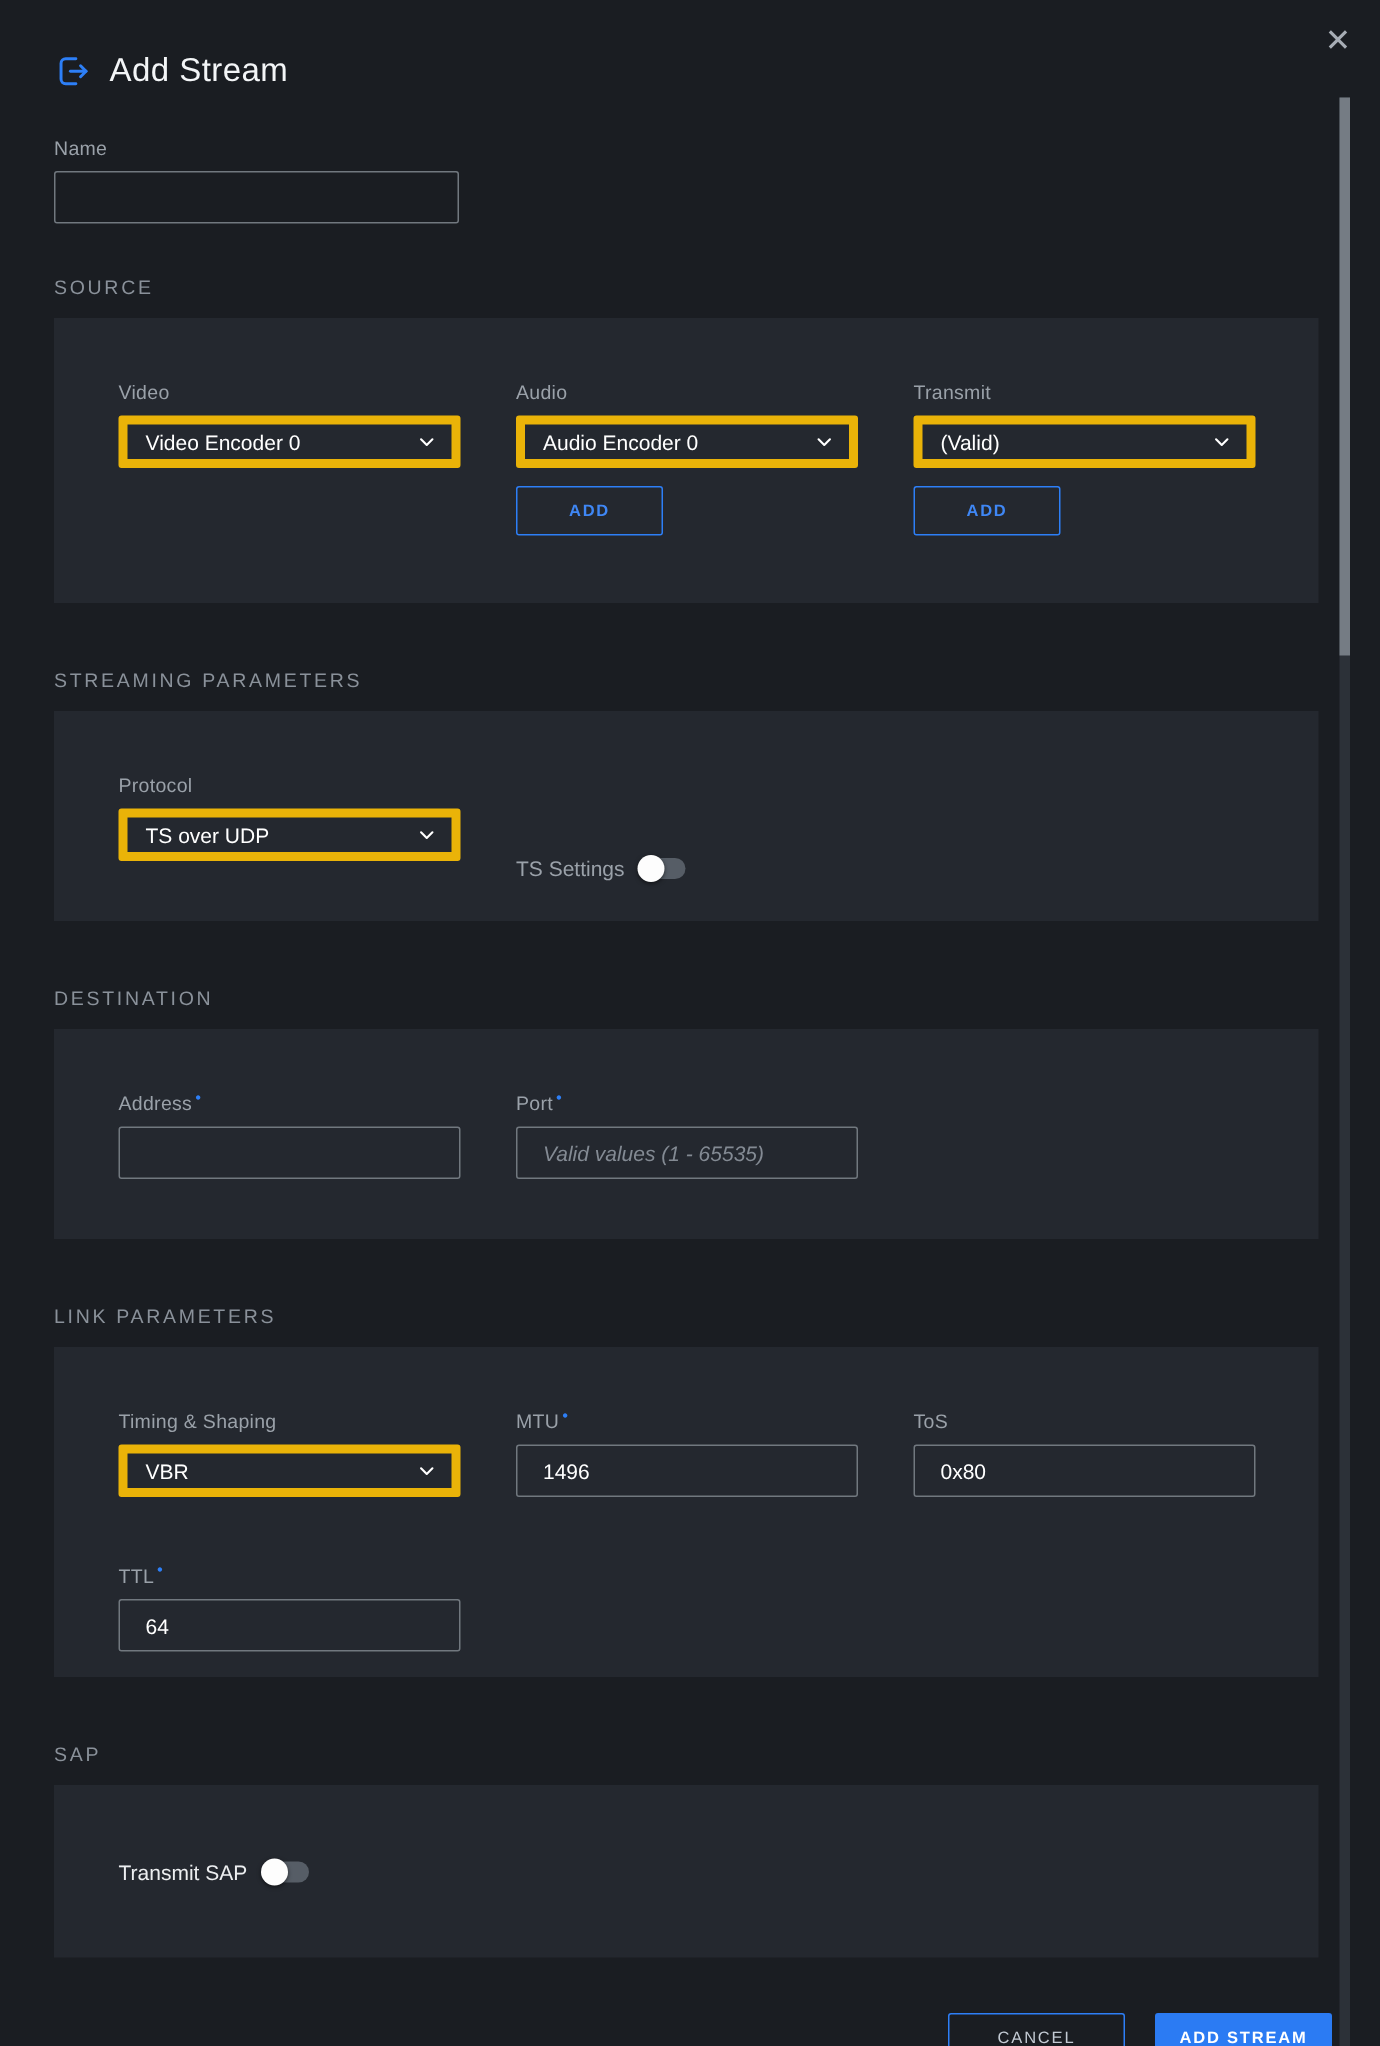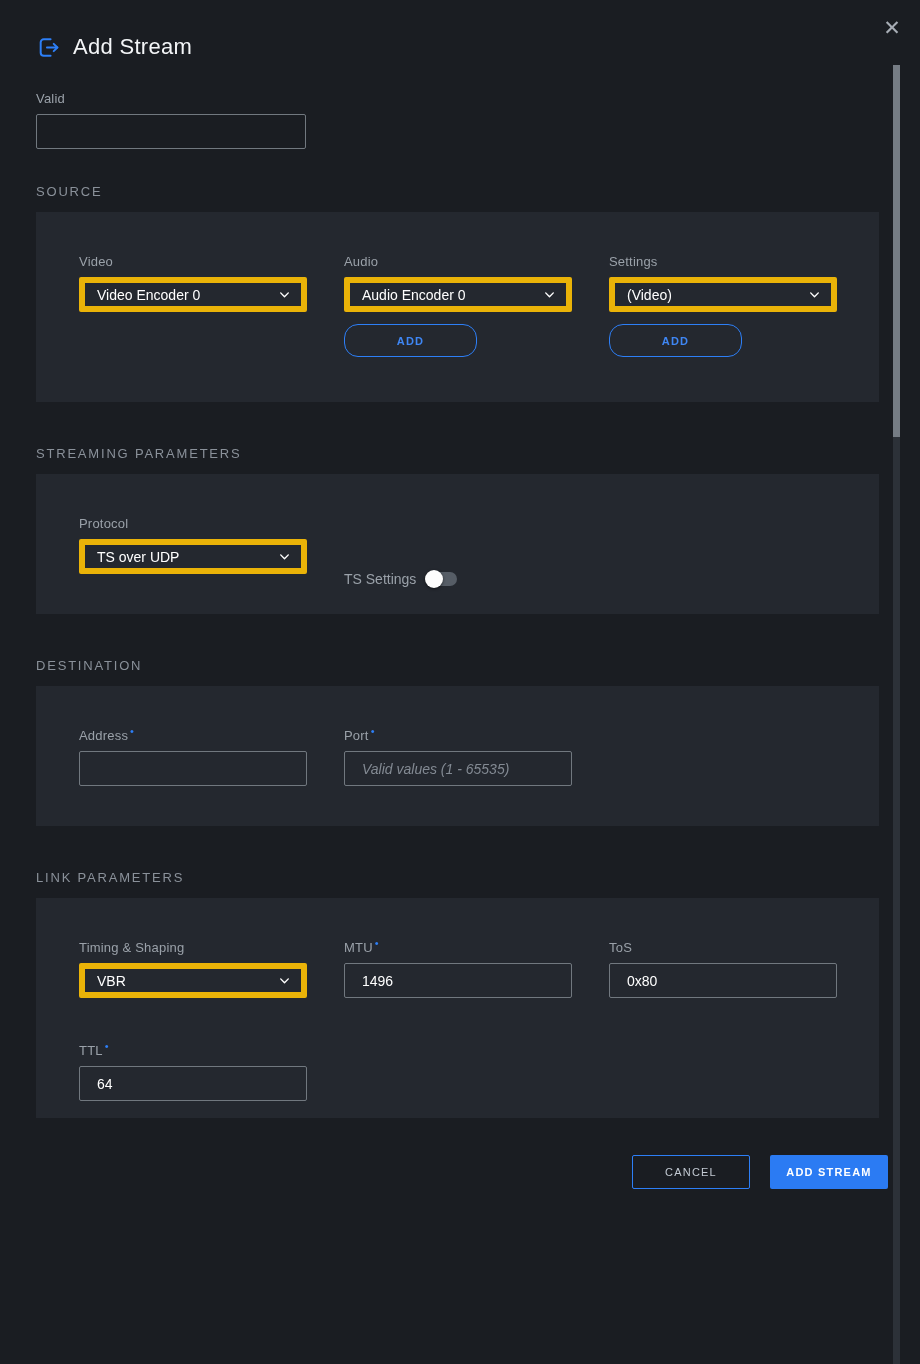--- a/index.html
+++ b/index.html
@@ -112,7 +112,7 @@
   </div>
 
   <div class="name-wrap">
-    <label class="field-label">Valid</label>
+    <label class="field-label">Name</label>
     <input class="text" value="" style="">
   </div>
 

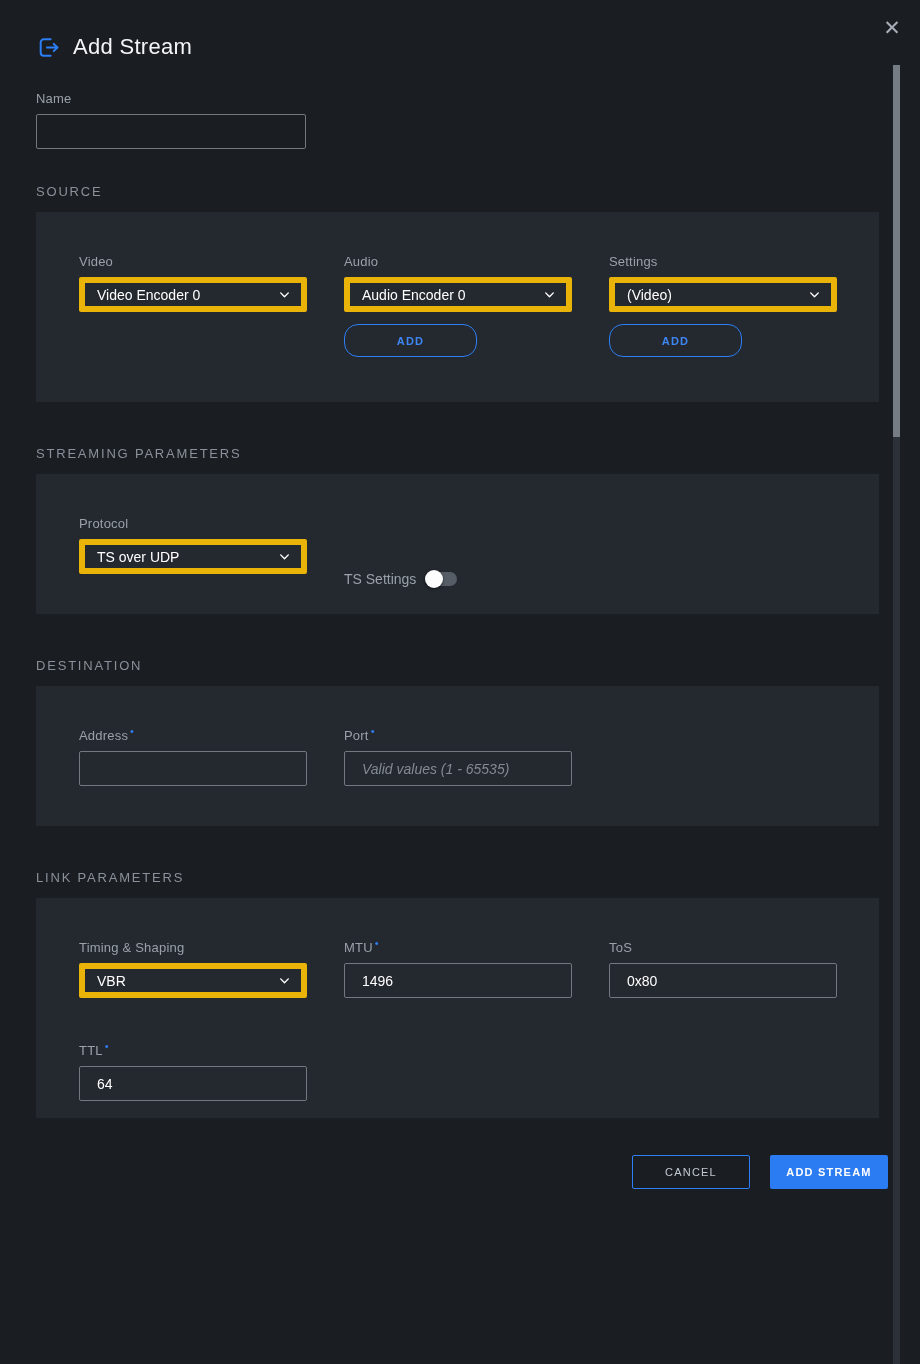--- a/index.html
+++ b/index.html
@@ -143,7 +143,7 @@
         <button class="add-btn">ADD</button>
       </div>
       <div>
-        <label class="field-label">Settings</label>
+        <label class="field-label">Transmit</label>
         <div class="select">
           <span>(Video)</span>
           <span class="chev">

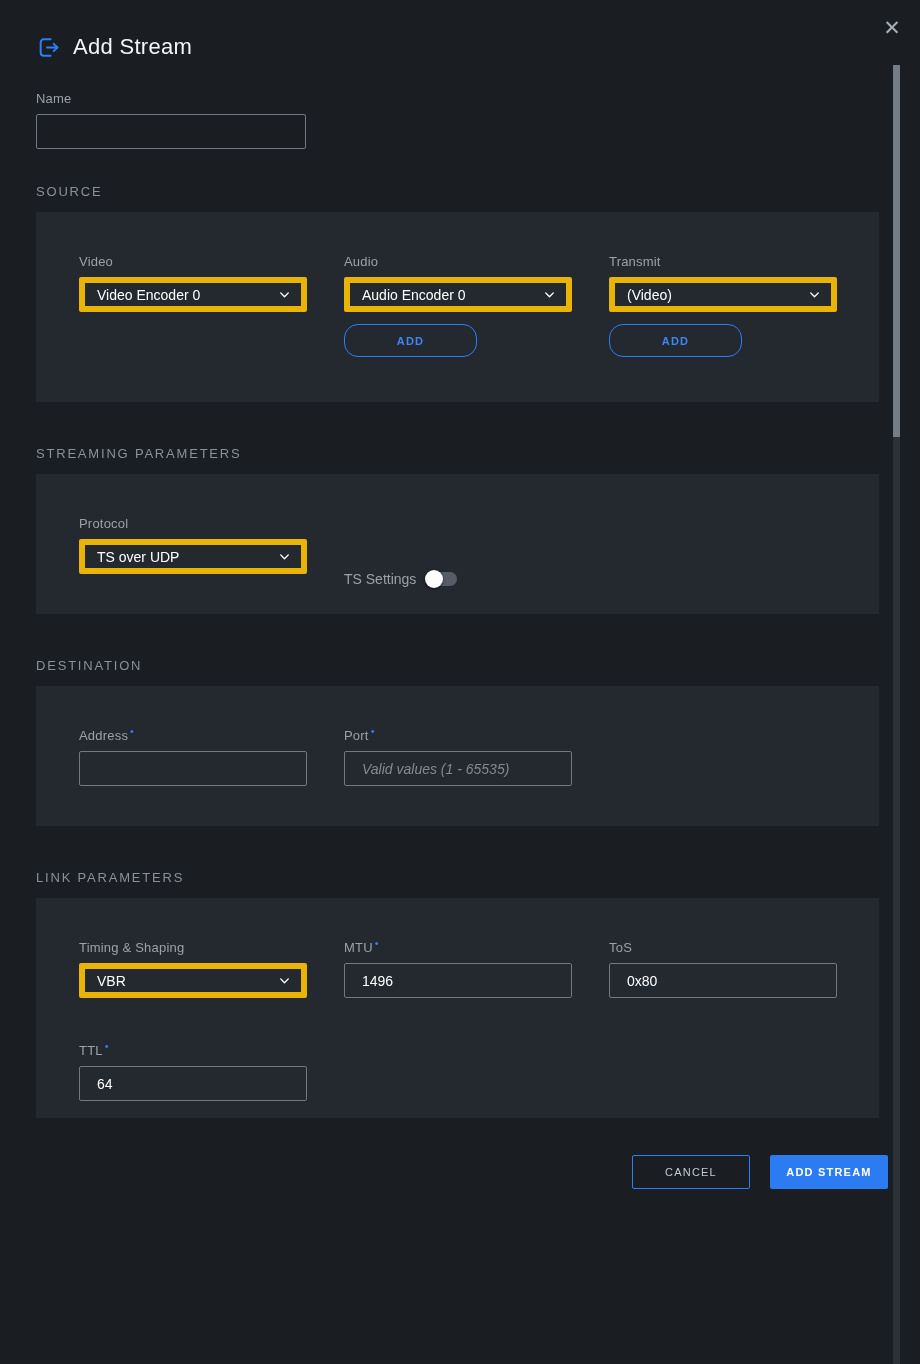--- a/index.html
+++ b/index.html
@@ -145,7 +145,7 @@
       <div>
         <label class="field-label">Transmit</label>
         <div class="select">
-          <span>(Video)</span>
+          <span>(Valid)</span>
           <span class="chev">
             <svg width="13" height="13" viewBox="0 0 24 24" fill="none" stroke="#ffffff" stroke-width="2.6" stroke-linecap="round" stroke-linejoin="round">
                 <polyline points="5 9 12 16 19 9"></polyline>

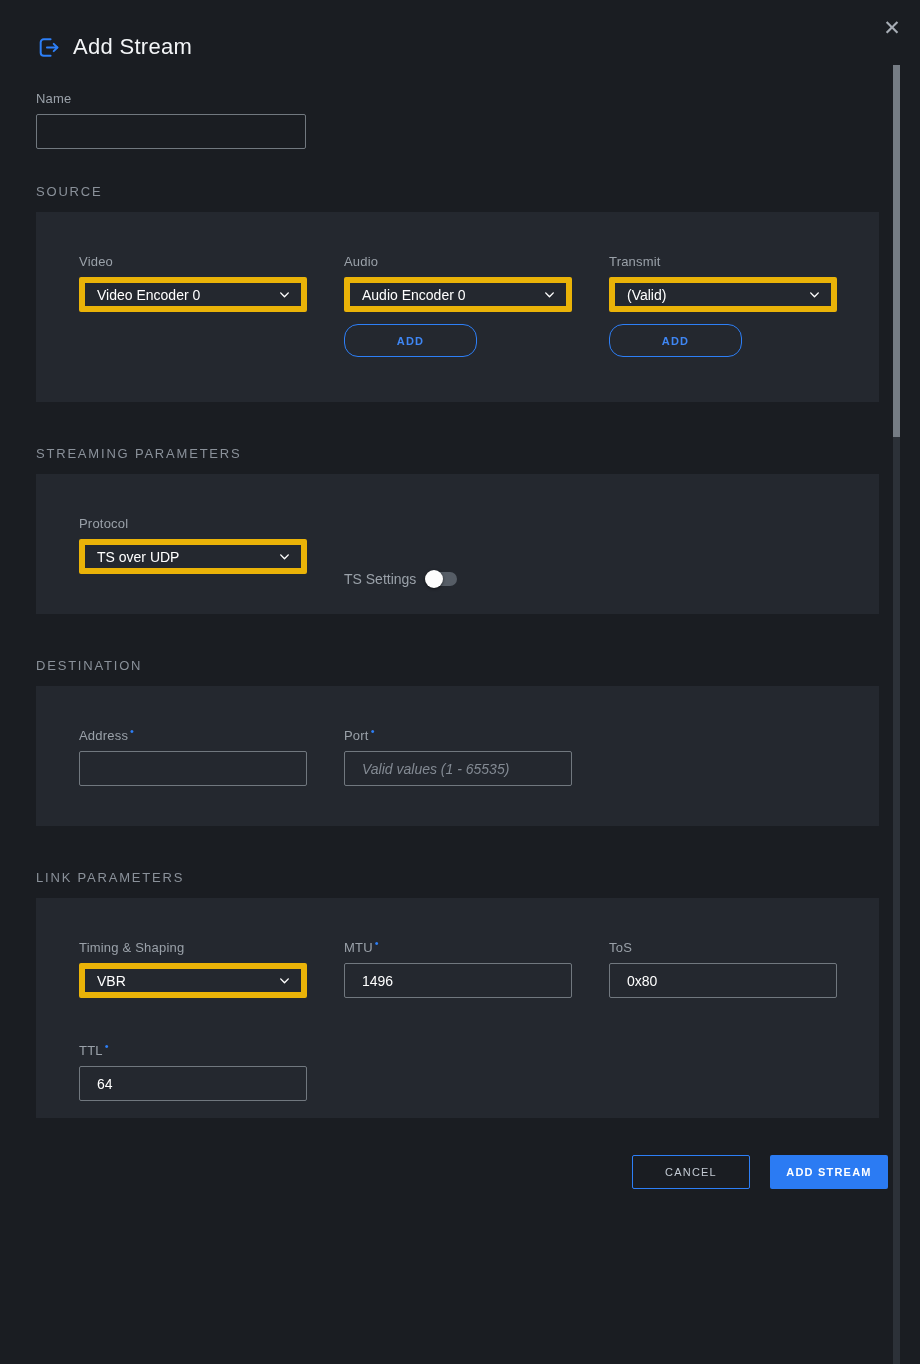--- a/index.html
+++ b/index.html
@@ -55,8 +55,8 @@
   .chev svg { display: block; }
 
   .add-btn {
-    margin-top: 12px; width: 133px; height: 33px; background: transparent;
-    border: 1px solid #2d7ff7; border-radius: 14px; color: #3f87f5;
+    margin-top: 12px; width: 98px; height: 33px; background: transparent;
+    border: 1px solid #2d7ff7; border-radius: 2px; color: #3f87f5;
     font-size: 11px; letter-spacing: 1.2px; font-weight: bold; cursor: pointer;
     font-family: "Liberation Sans", sans-serif;
   }

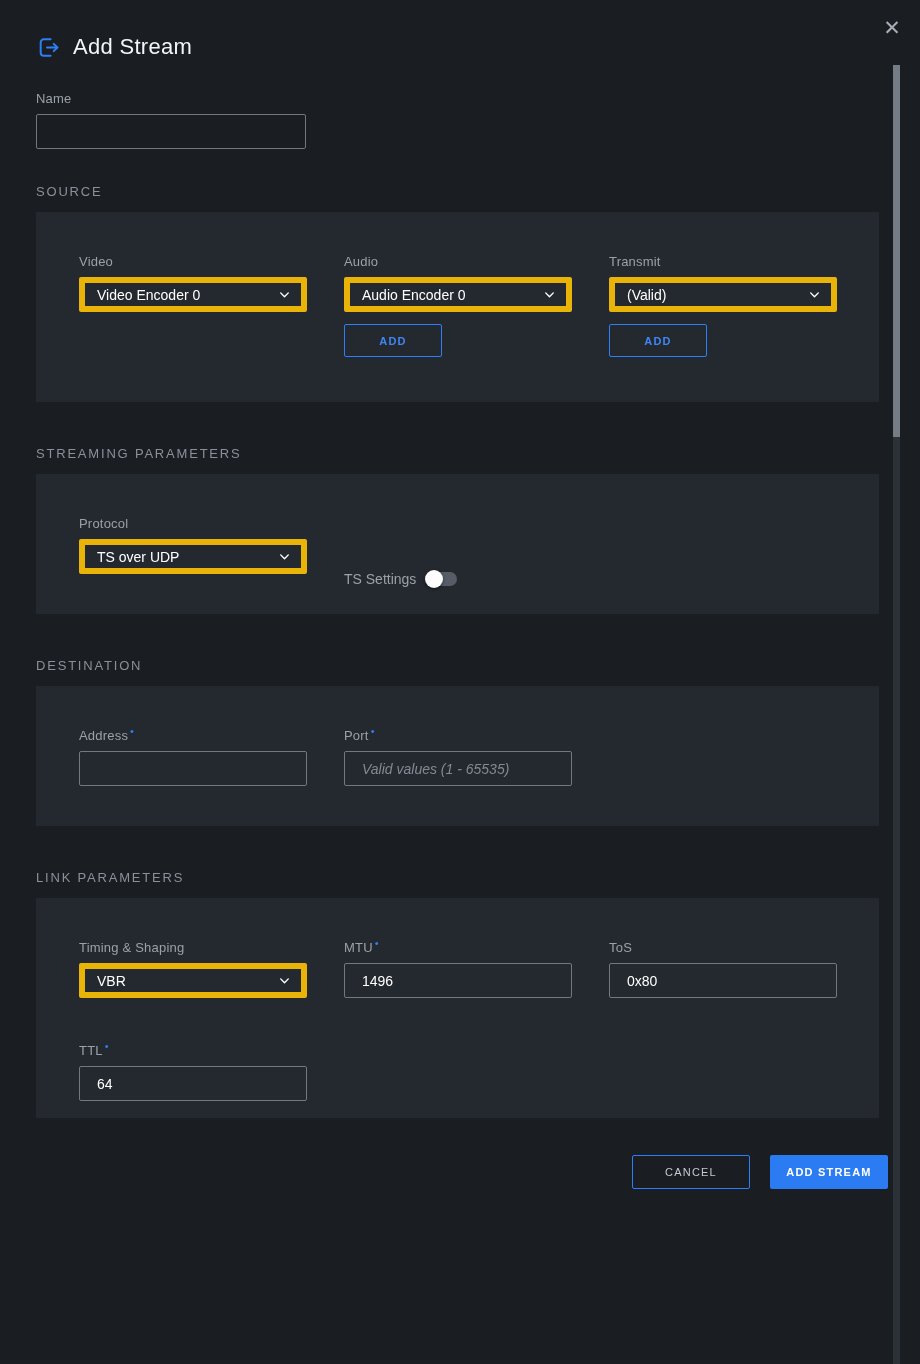--- a/index.html
+++ b/index.html
@@ -231,6 +231,17 @@
     </div>
   </section>
 
+  <section class="sec">
+    <div class="section-header">SAP</div>
+    <div class="panel panel-sap">
+      <div class="toggle-row">
+        <span class="toggle-label-bright">Transmit SAP</span>
+        <span class="toggle">
+            <span class="knob"></span>
+          </span>
+      </div>
+    </div>
+  </section>
 
   <div class="footer">
     <button class="cancel-btn">CANCEL</button>

